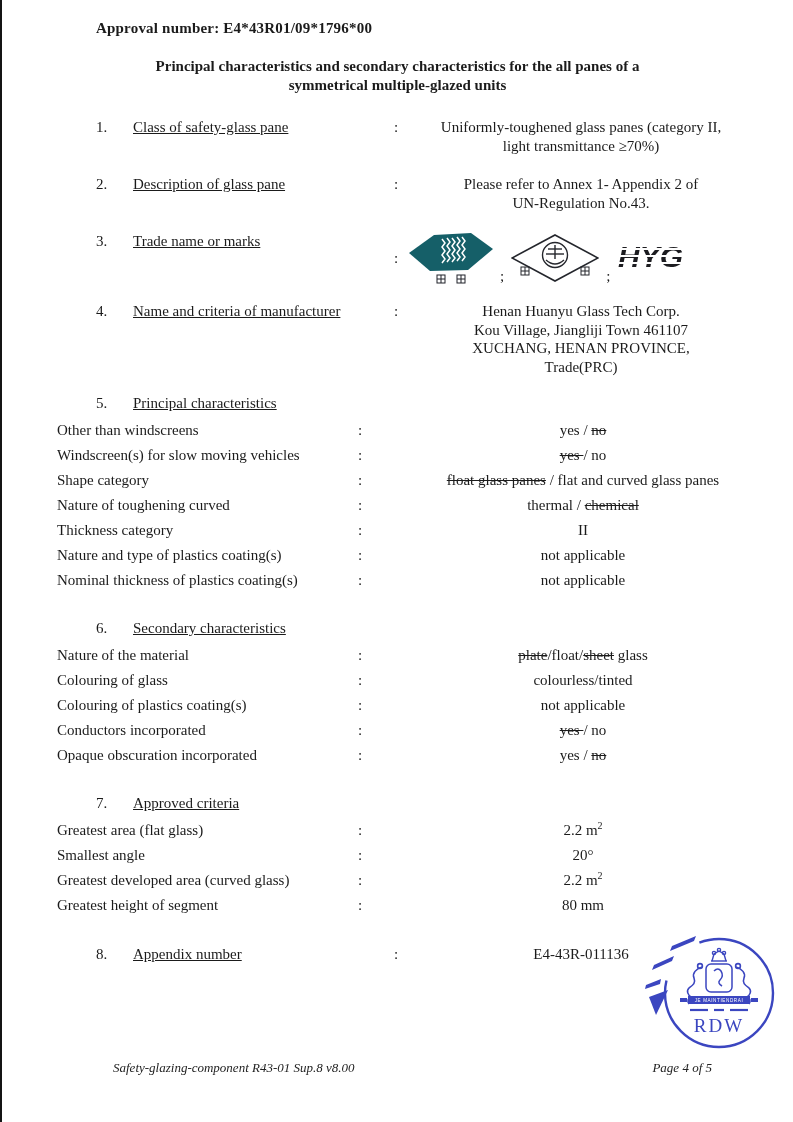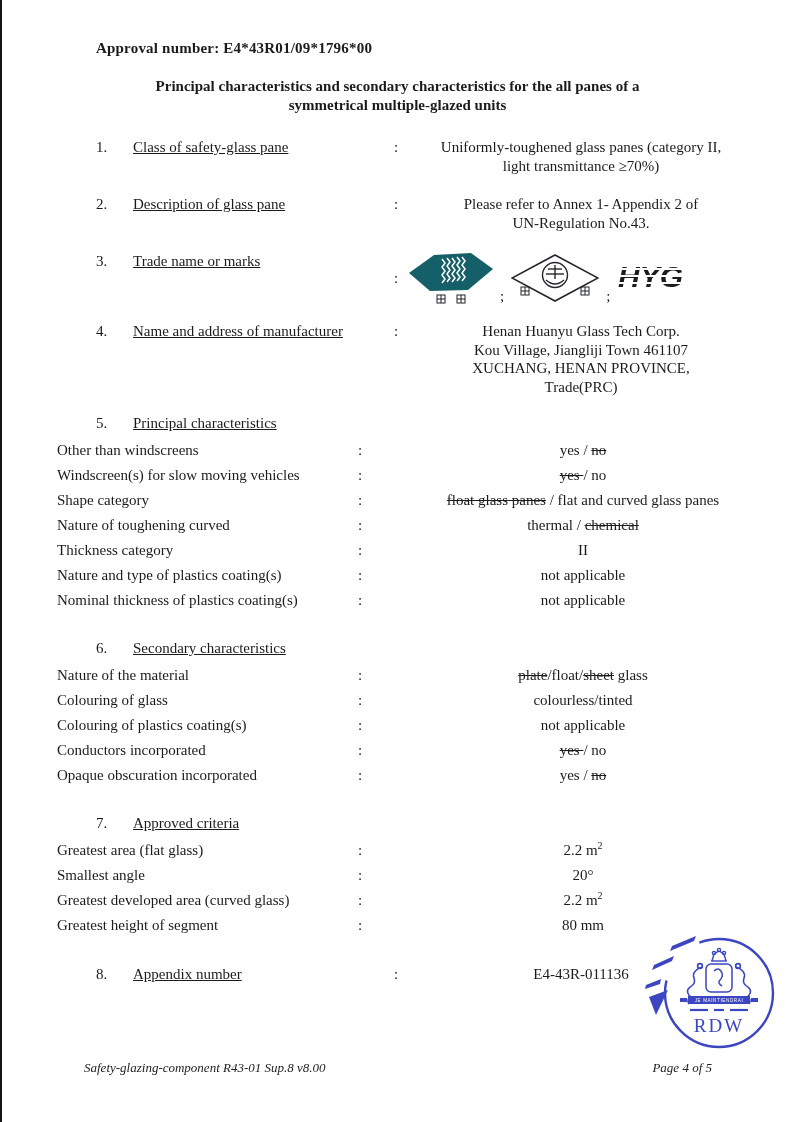--- a/index.html
+++ b/index.html
@@ -14,7 +14,7 @@
     color:#1b1b1b;
     font-size:15px;
     overflow:hidden;
-    padding-top:40px;
+    padding-top:20px;
   }
   .approval{margin-left:94px;font-weight:bold;letter-spacing:0.2px;}
   .doc-title{margin-top:20px;text-align:center;font-weight:bold;line-height:19px;}

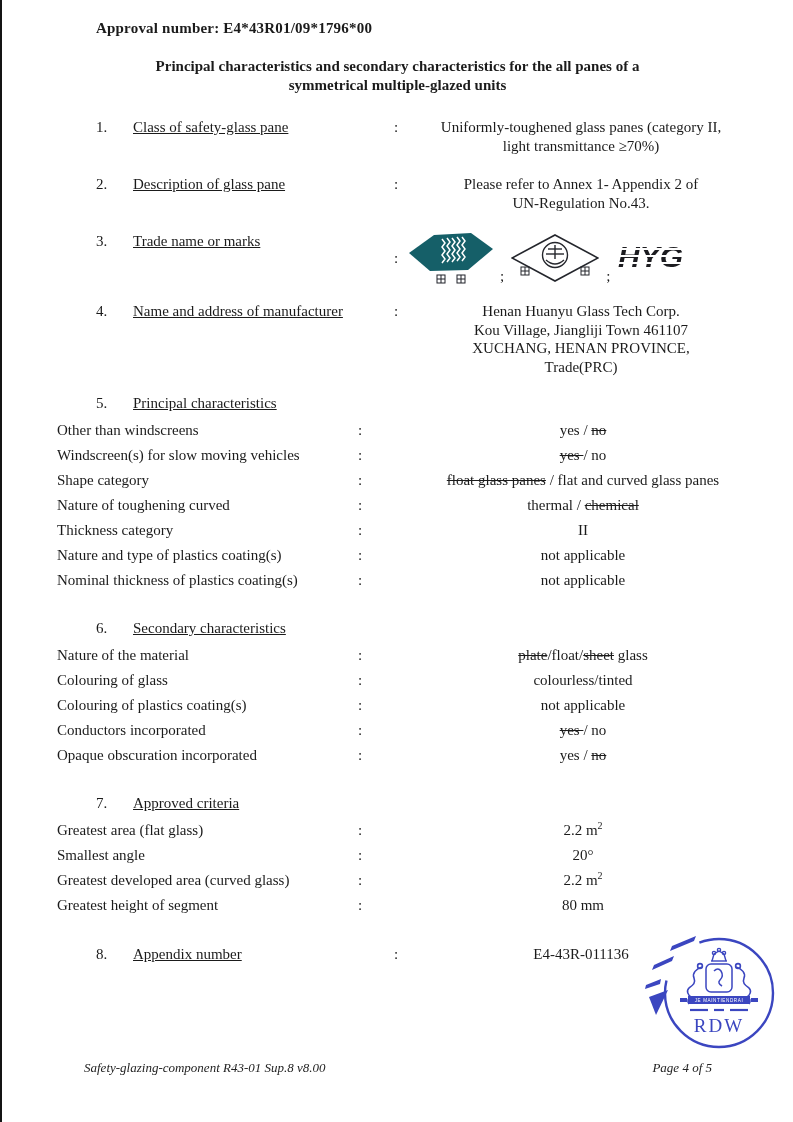--- a/index.html
+++ b/index.html
@@ -140,7 +140,7 @@
 
   <div class="row mt-i4">
     <div class="num">4.</div>
-    <div class="label">Name and address of manufacturer</div>
+    <div class="label">Name and criteria of manufacturer</div>
     <div class="colon">:</div>
     <div class="value">
       <div><span>Henan Huanyu Glass Tech Corp.</span></div>

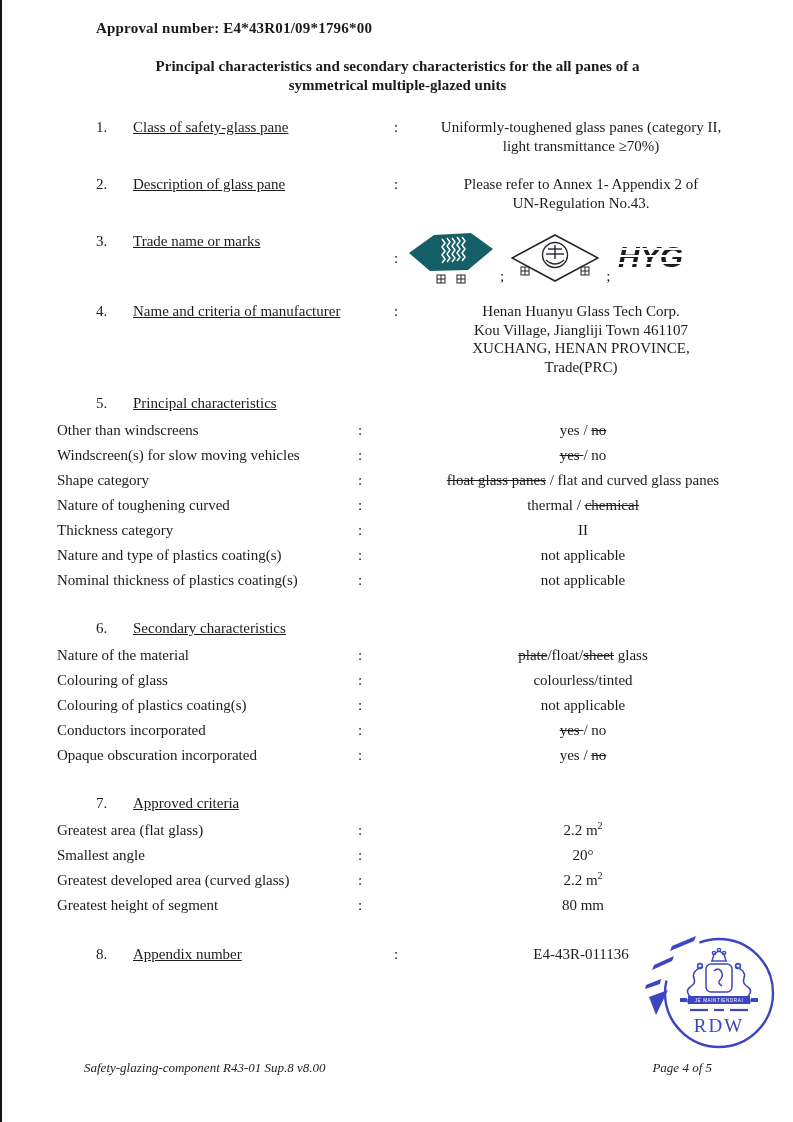--- a/index.html
+++ b/index.html
@@ -41,7 +41,7 @@
   .logos-row .colon{align-self:center;}
   .logo3-wrap{margin-bottom:6px;}
   .footer{
-    position:absolute;left:82px;right:81px;bottom:46px;
+    position:absolute;left:111px;right:81px;bottom:46px;
     display:flex;justify-content:space-between;
     font-style:italic;font-size:13px;color:#222;
   }

